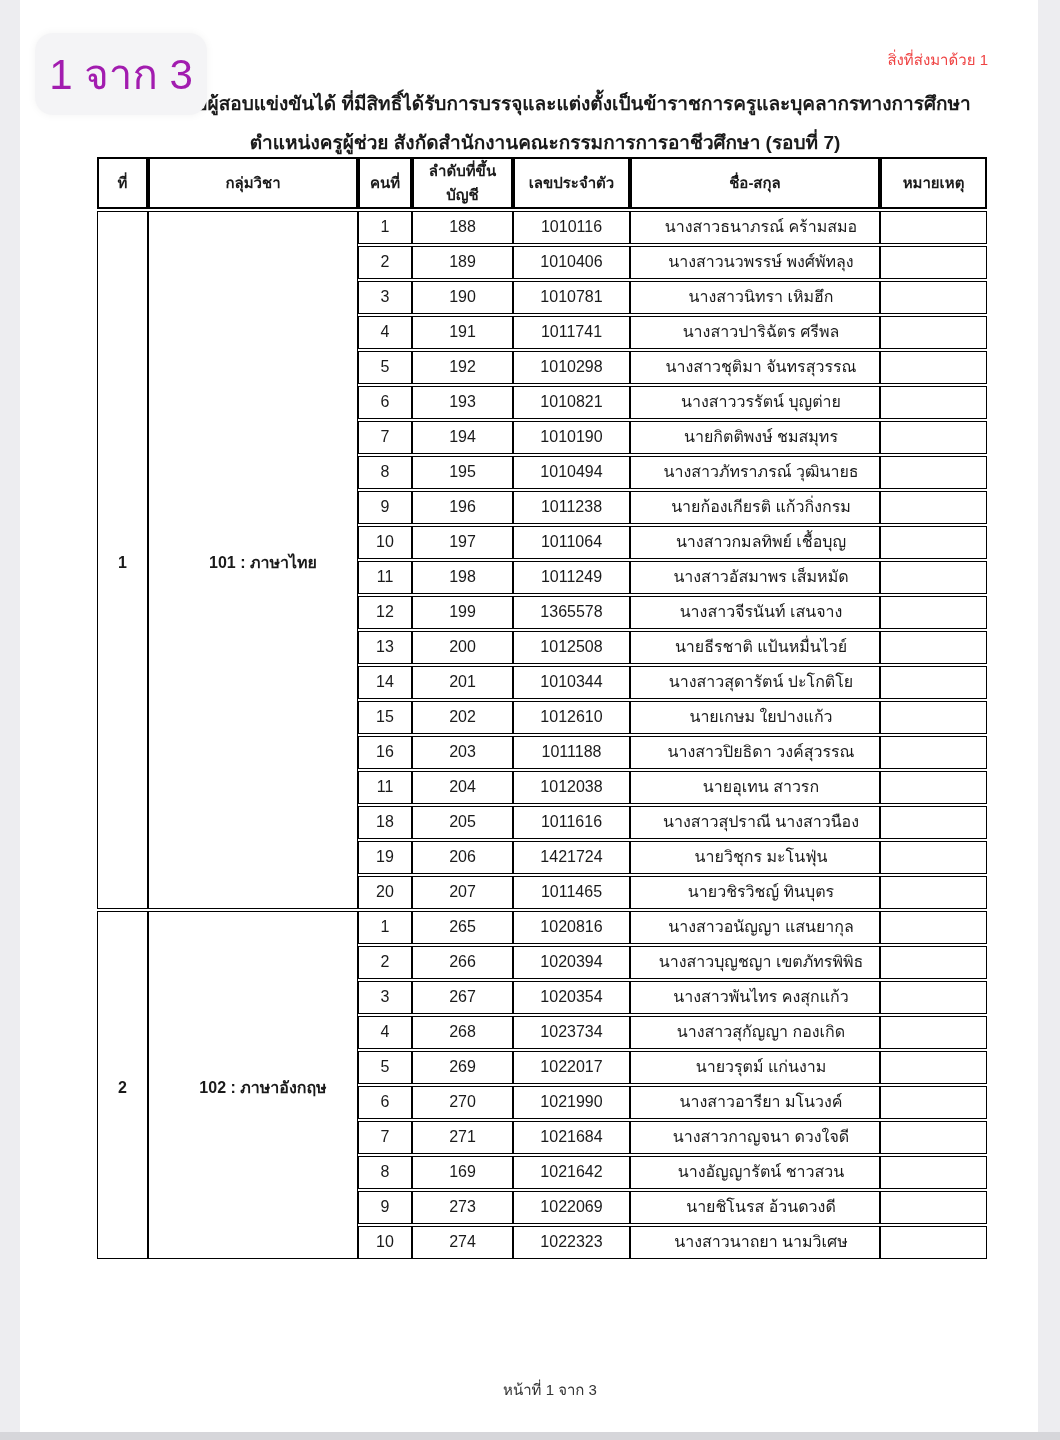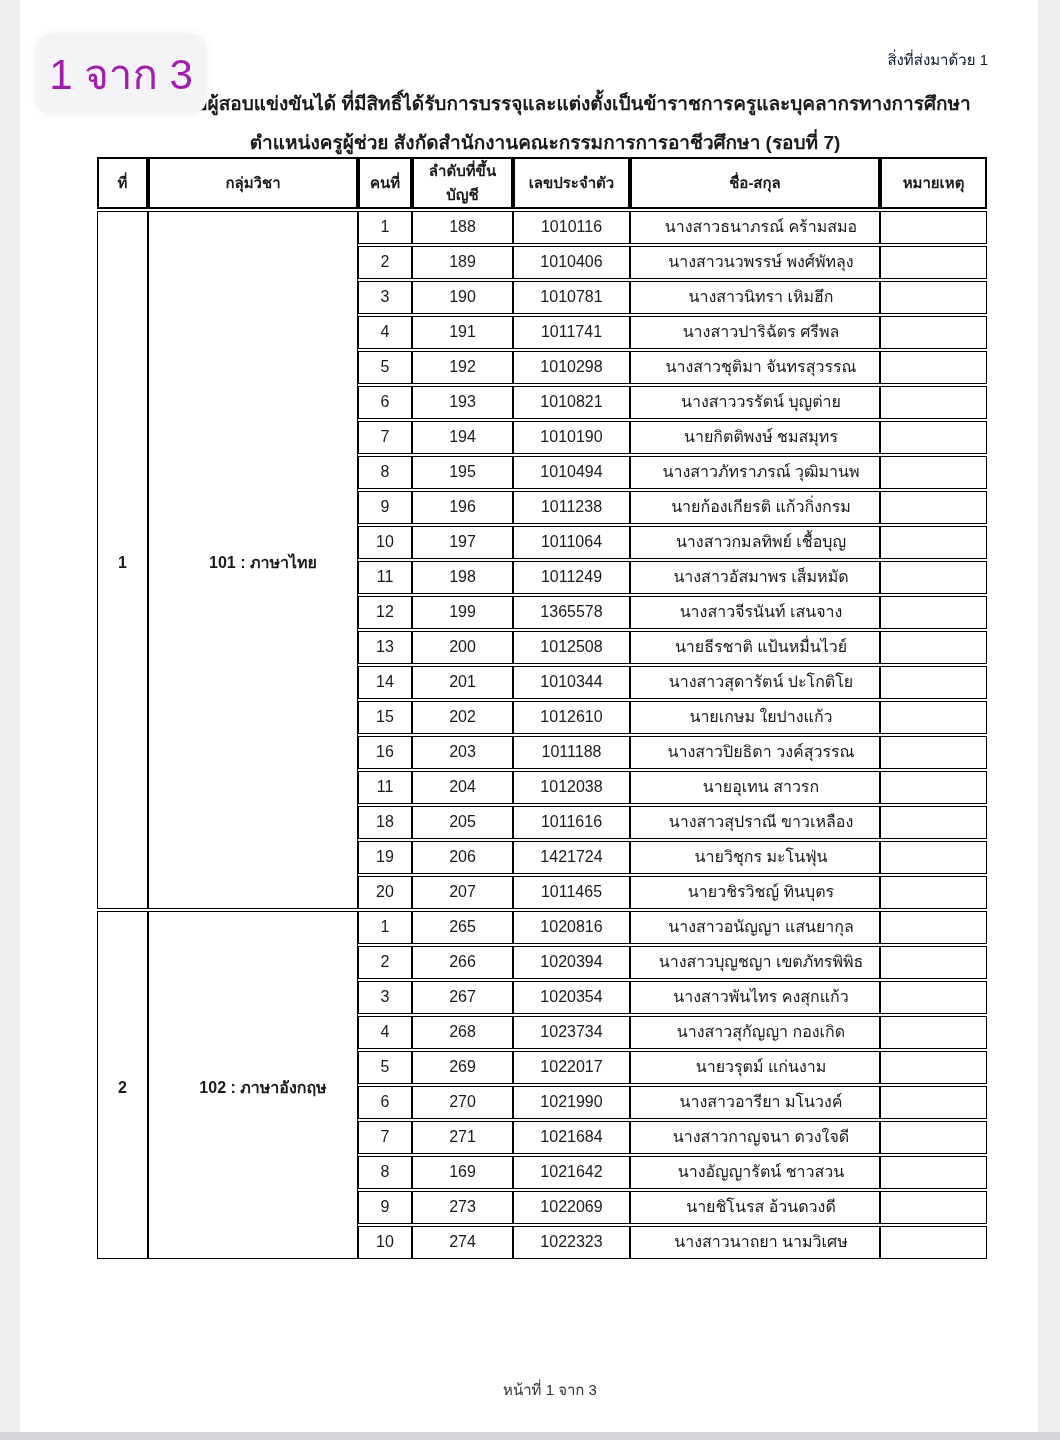--- a/index.html
+++ b/index.html
@@ -33,7 +33,7 @@
     position: absolute;
     top: 48px; right: 50px;
     font-size: 15px;
-    color: #0f172a;
+    color: #ef4444;
     text-align: center;
   }
   .title-line1 {

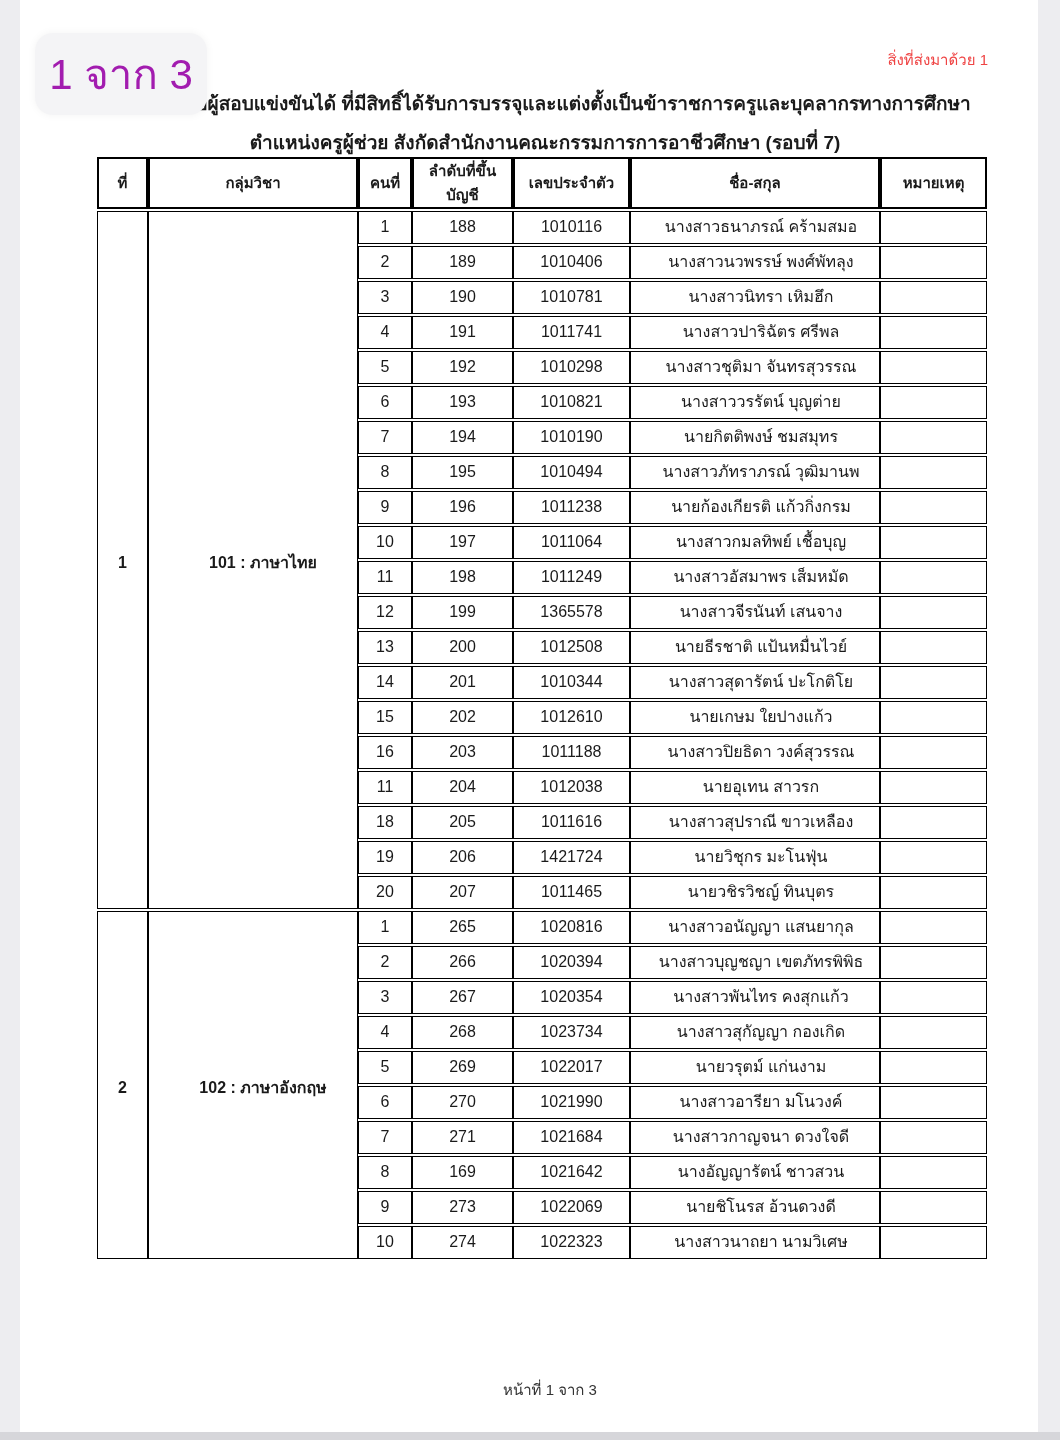--- a/index.html
+++ b/index.html
@@ -205,7 +205,7 @@
             <td class="col-kon">8</td>
             <td class="col-rank">195</td>
             <td class="col-id">1010494</td>
-            <td class="col-name">นางสาวภัทราภรณ์ วุฒิมานพ</td>
+            <td class="col-name">นางสาวภัทราภรณ์ วุฒินายธ</td>
             <td class="col-note"></td>
           </tr>
           <tr>

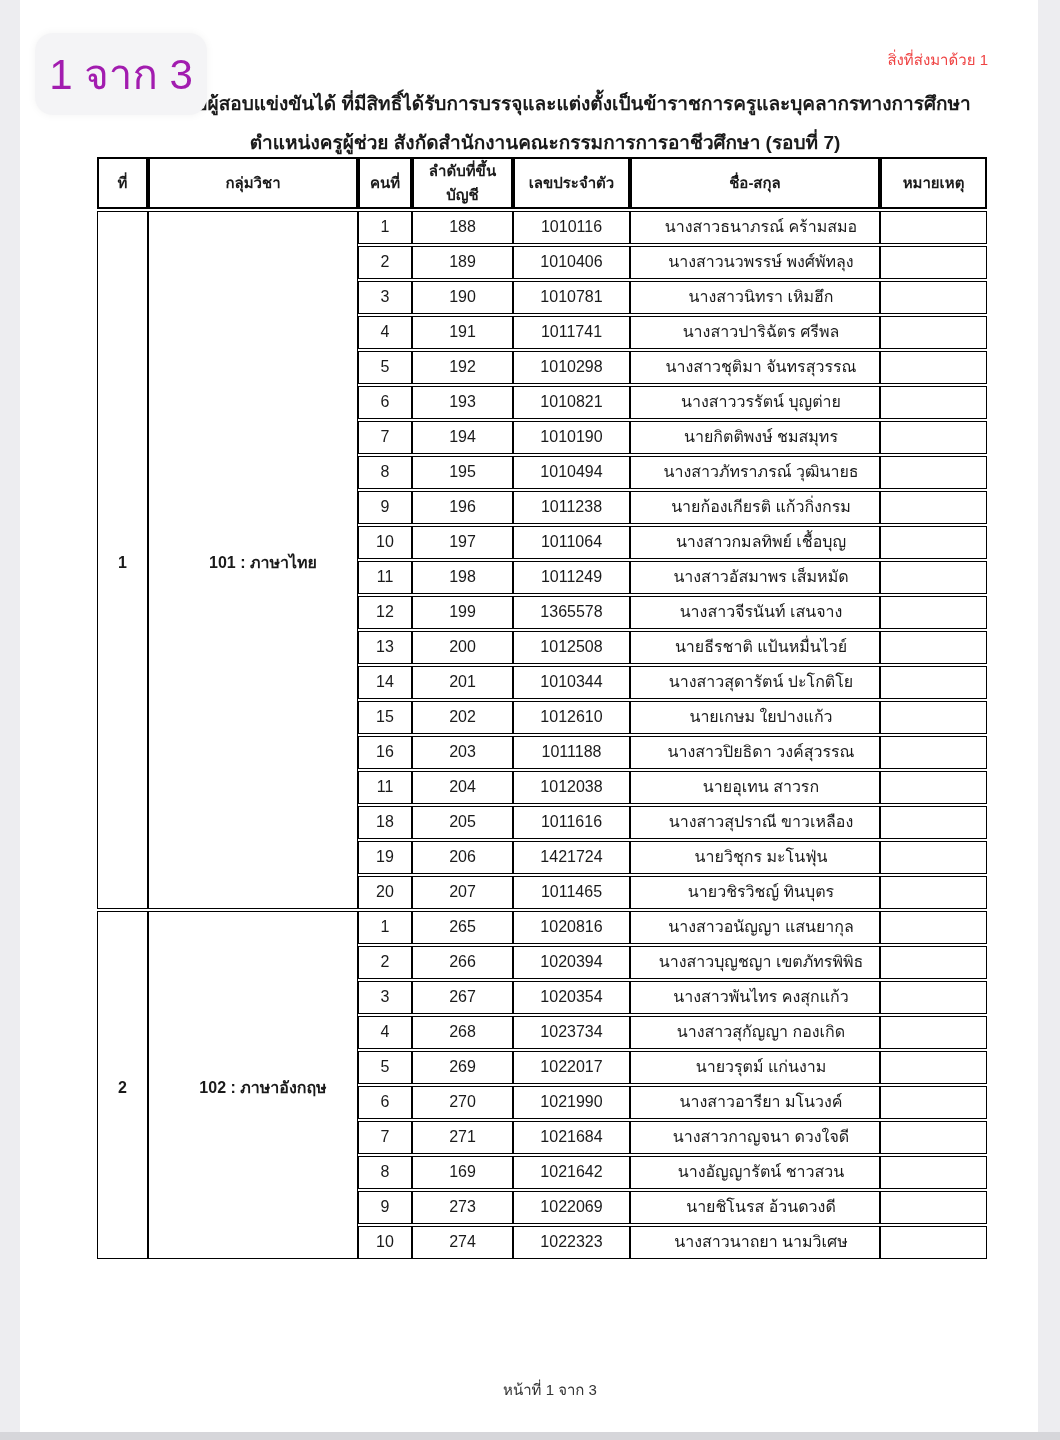--- a/index.html
+++ b/index.html
@@ -275,7 +275,7 @@
             <td class="col-kon">18</td>
             <td class="col-rank">205</td>
             <td class="col-id">1011616</td>
-            <td class="col-name">นางสาวสุปราณี ขาวเหลือง</td>
+            <td class="col-name">นางสาวสุปราณี นางสาวนือง</td>
             <td class="col-note"></td>
           </tr>
           <tr>

